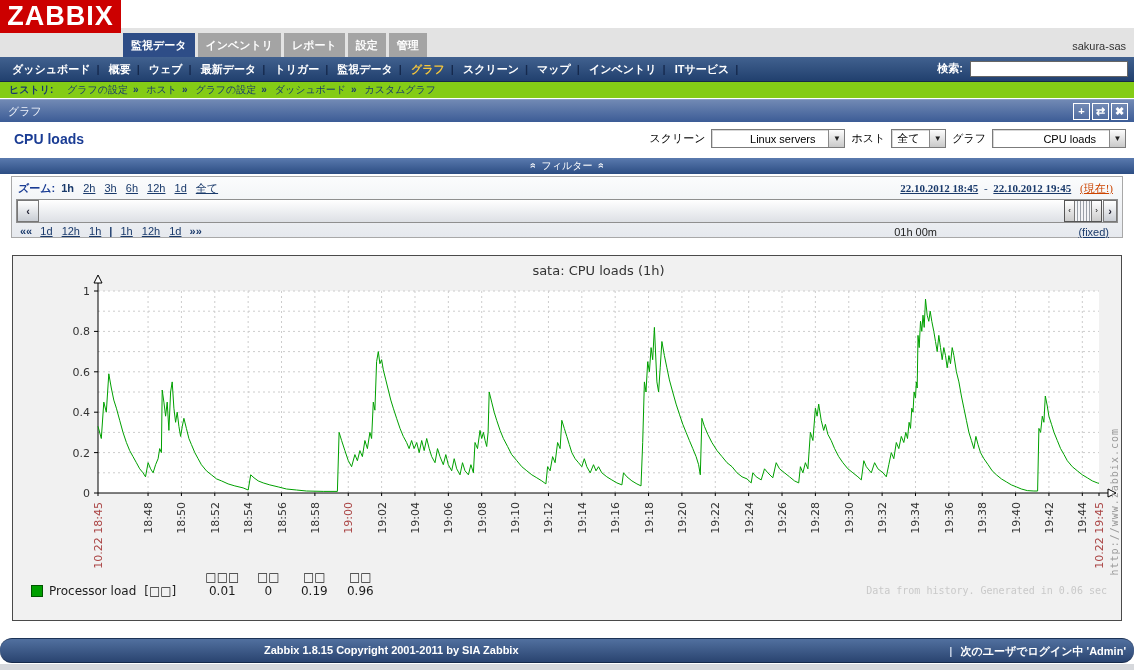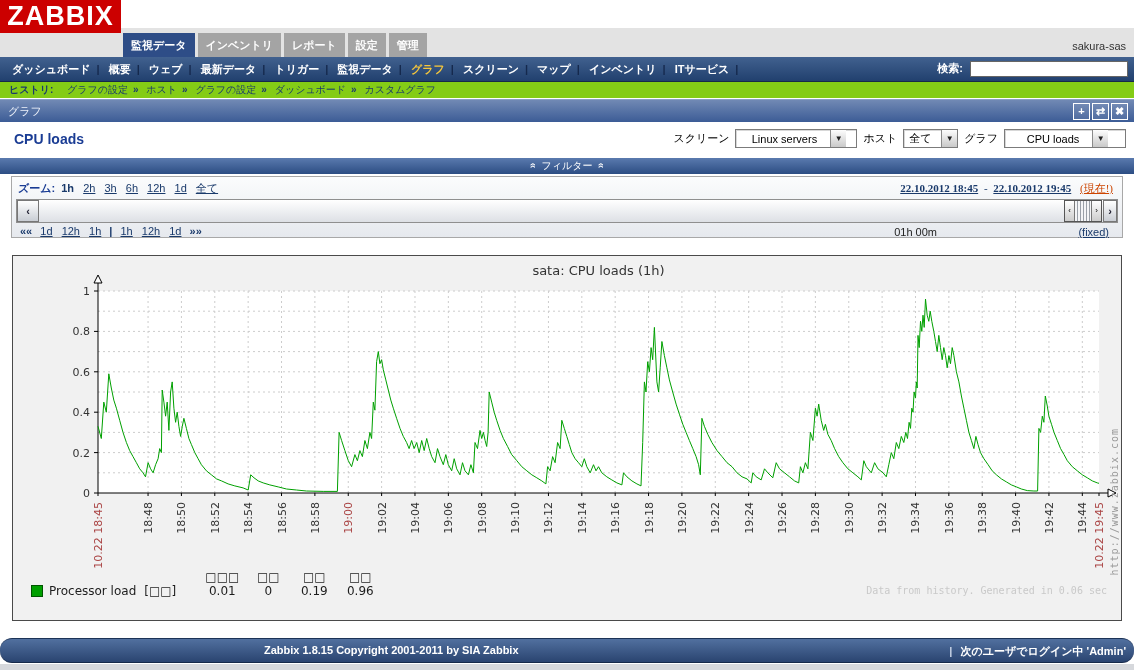--- a/index.html
+++ b/index.html
@@ -58,7 +58,7 @@
   .sel .val { padding:0 5px; font-size:11px; white-space:nowrap; }
   .sel .btn { width:16px; height:17px; background:linear-gradient(#fdfdfd,#c9c9c9); border-left:1px solid #8a8a8a;
               font-size:8px; line-height:17px; text-align:center; color:#222; }
-  .w115 { width:122px; justify-content:center;gap:8px; }
+  .w115 { width:134px; justify-content:flex-end;gap:8px; }
   .w55  { width:55px;  justify-content:space-between; }
 
   

